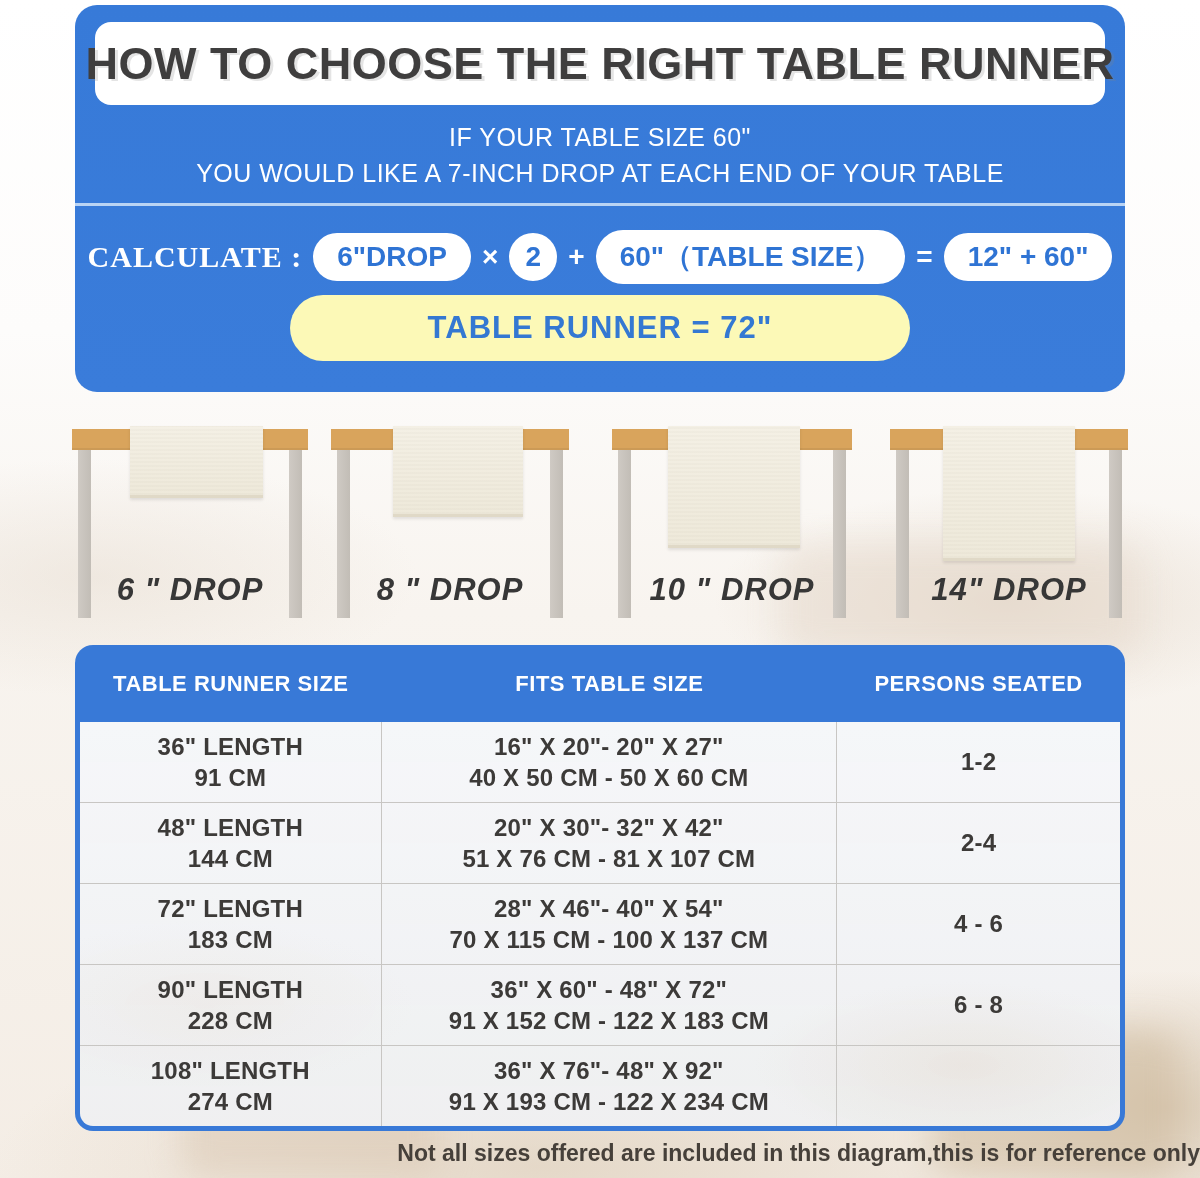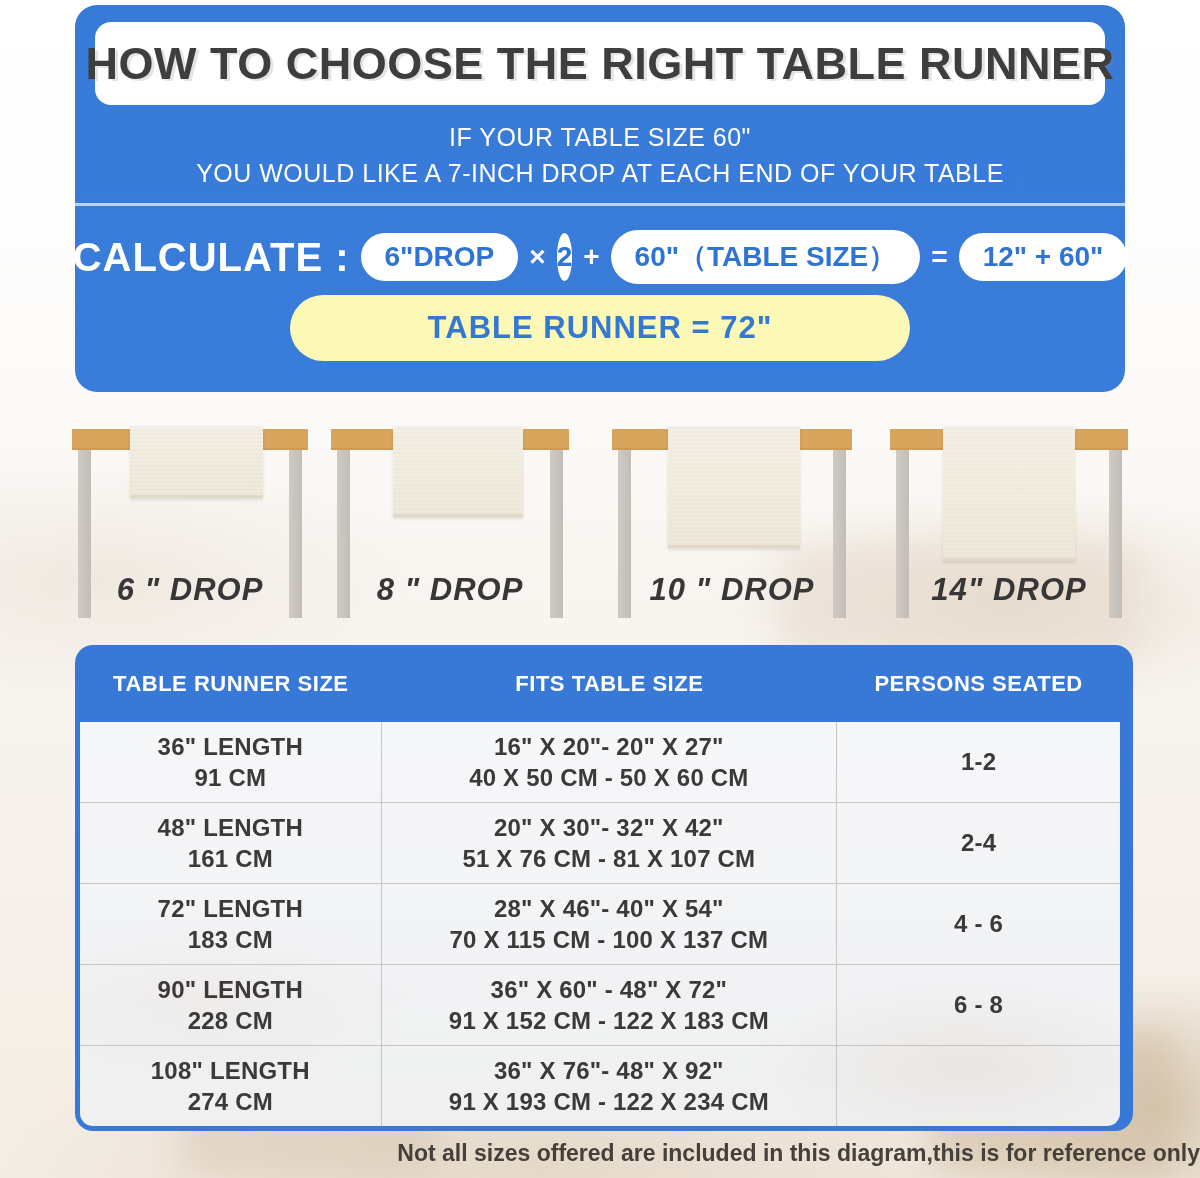--- a/index.html
+++ b/index.html
@@ -32,7 +32,7 @@
 
   .calc-row{position:absolute;left:0;top:224px;width:100%;height:56px;
             display:flex;align-items:center;justify-content:center;gap:11px;}
-  .calc-label{color:#ffffff;font-size:40px;font-weight:800;letter-spacing:1px;white-space:nowrap;}
+  .calc-label{color:#ffffff;font-size:30px;font-weight:800;letter-spacing:1px;white-space:nowrap;font-family:Liberation Serif, serif;}
   .pill{background:#ffffff;color:#2f74d4;font-size:28px;font-weight:800;
         border-radius:29px;padding:8px 24px;white-space:nowrap;}
   .op{color:#ffffff;font-size:28px;font-weight:800;}

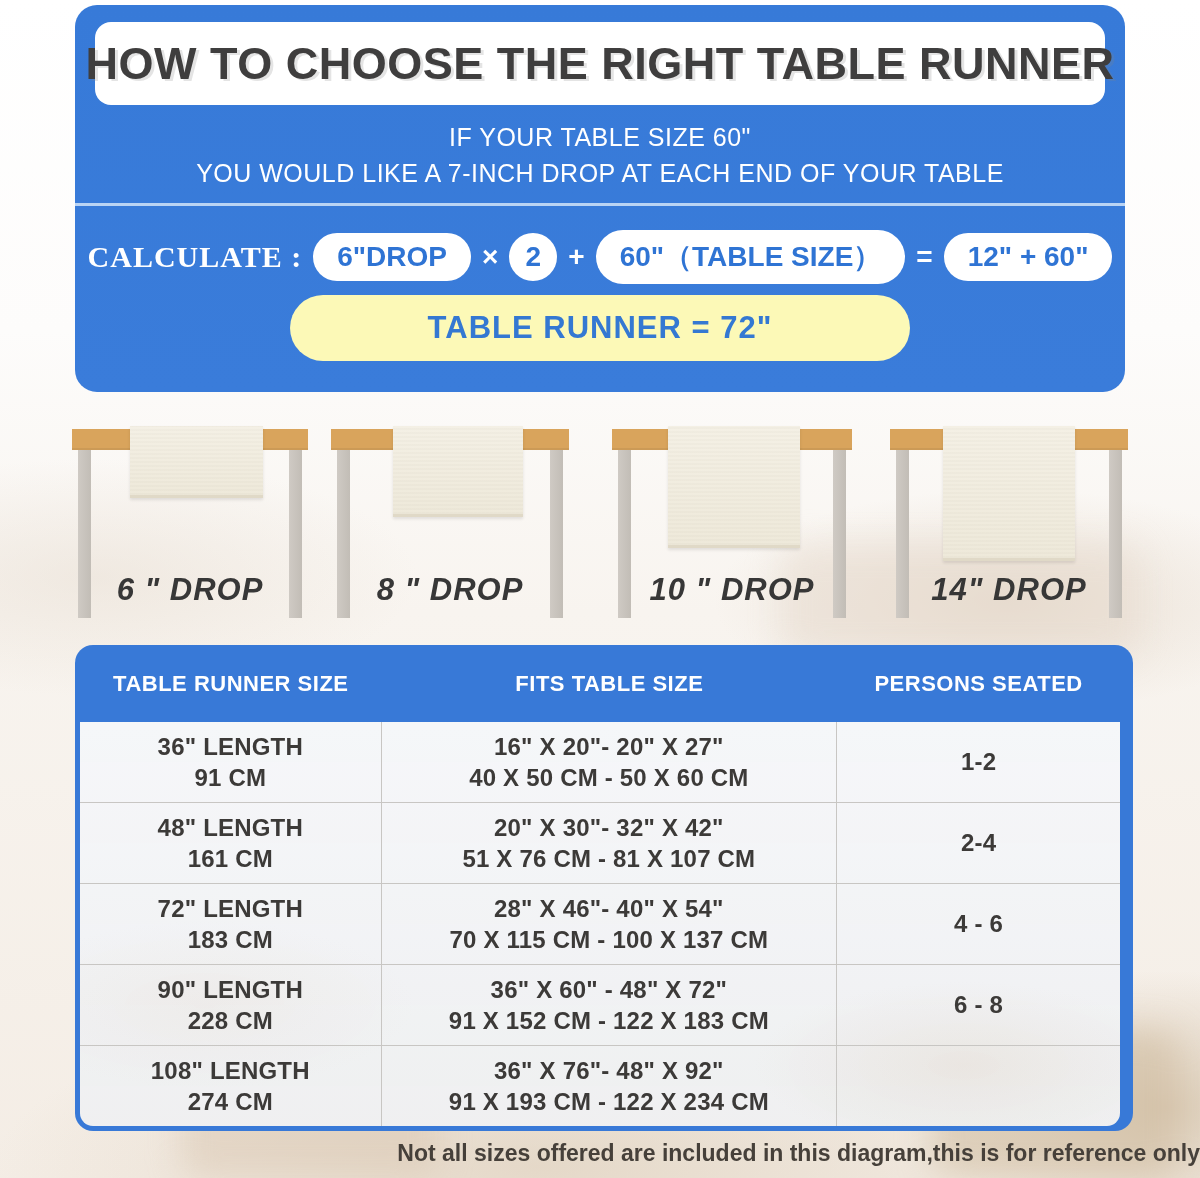--- a/index.html
+++ b/index.html
@@ -66,7 +66,7 @@
 
   
   .panel-bottom{position:absolute;left:75px;top:645px;width:1050px;height:486px;
-                background:#3879d7;border-radius:18px;padding-left:8px;}
+                background:#3879d7;border-radius:18px;}
   .thead{position:absolute;left:5px;top:0;width:1040px;height:77px;
          display:grid;grid-template-columns:29% 43.8% 27.2%;align-items:center;}
   .thead div{text-align:center;color:#ffffff;font-size:22px;font-weight:800;letter-spacing:0.5px;}

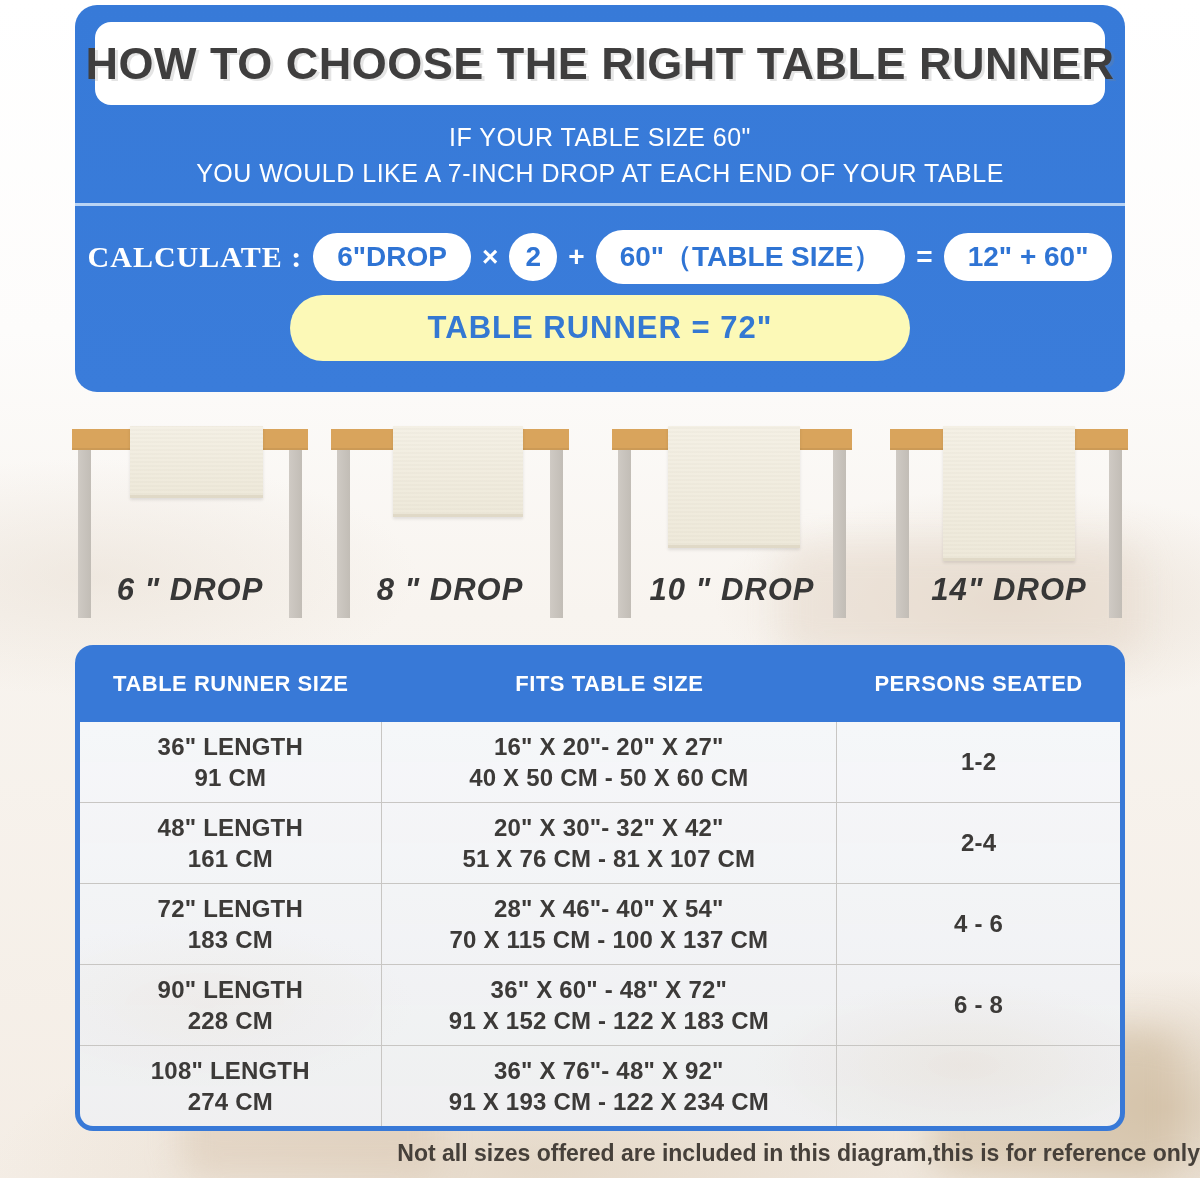--- a/index.html
+++ b/index.html
@@ -172,7 +172,7 @@
       <div class="trow">
         <div class="cell c1">
           <div>48" LENGTH</div>
-          <div>161 CM</div>
+          <div>144 CM</div>
         </div>
         <div class="cell c2">
           <div>20" X 30"- 32" X 42"</div>

